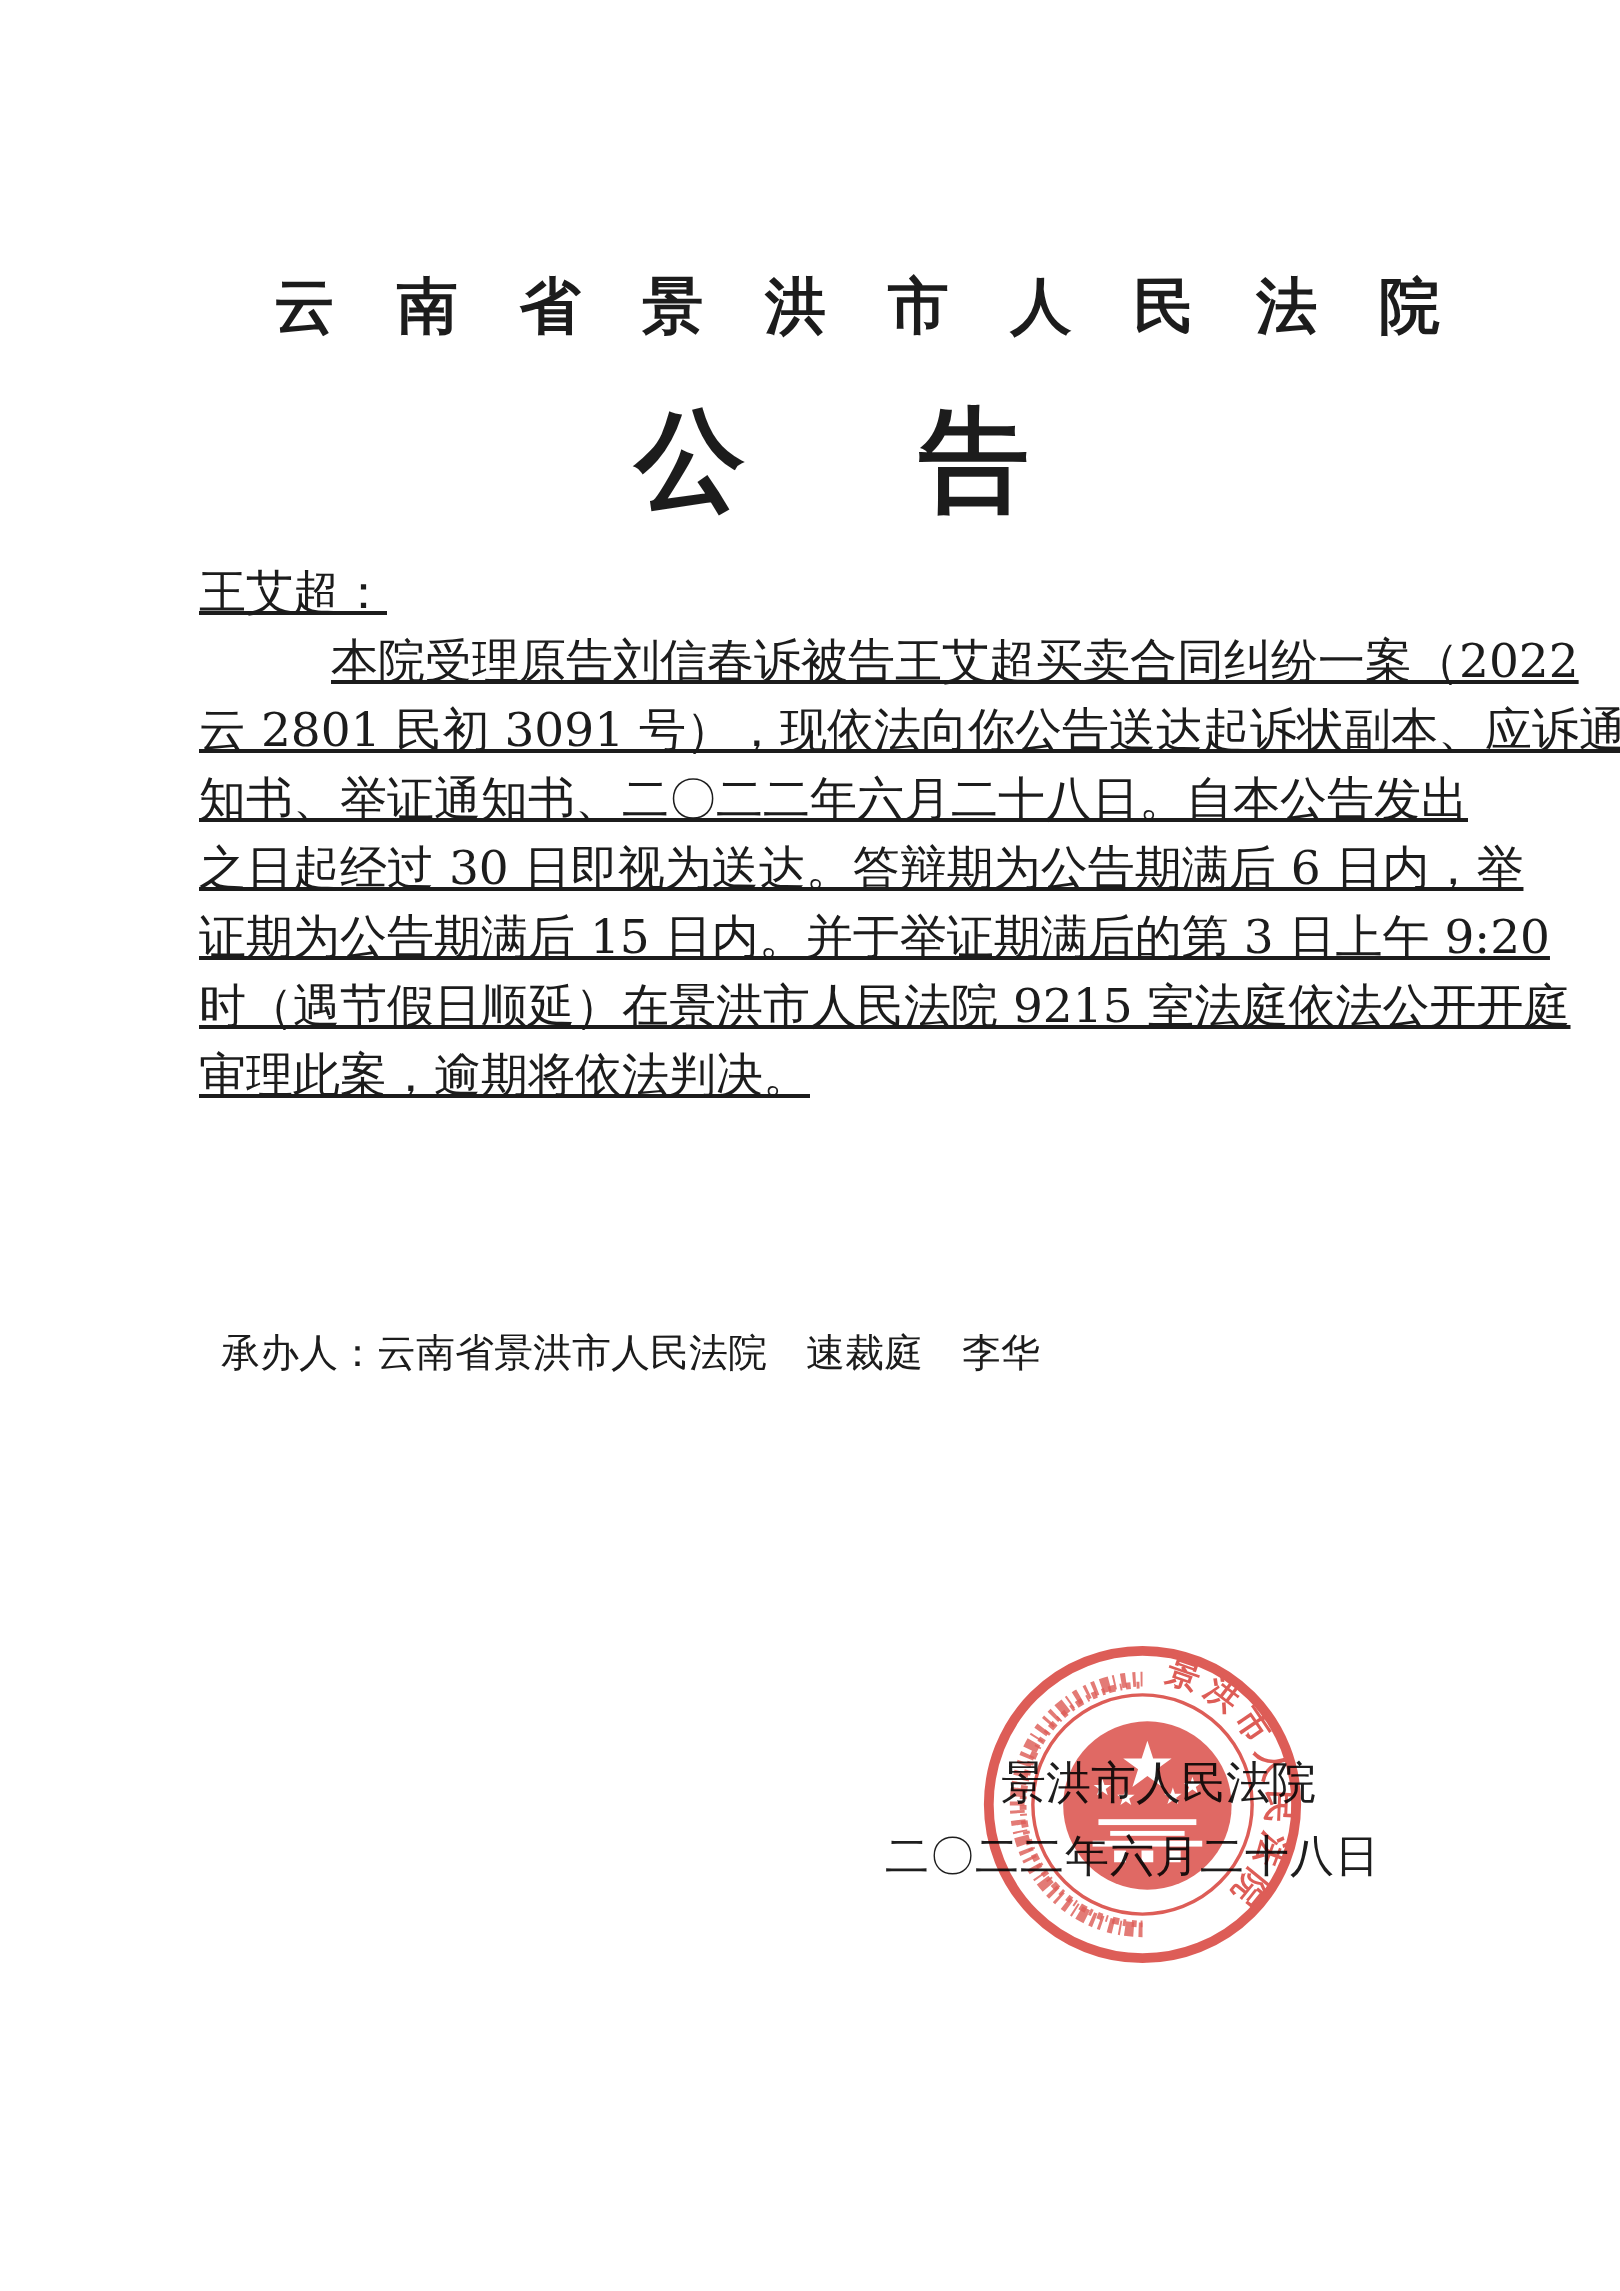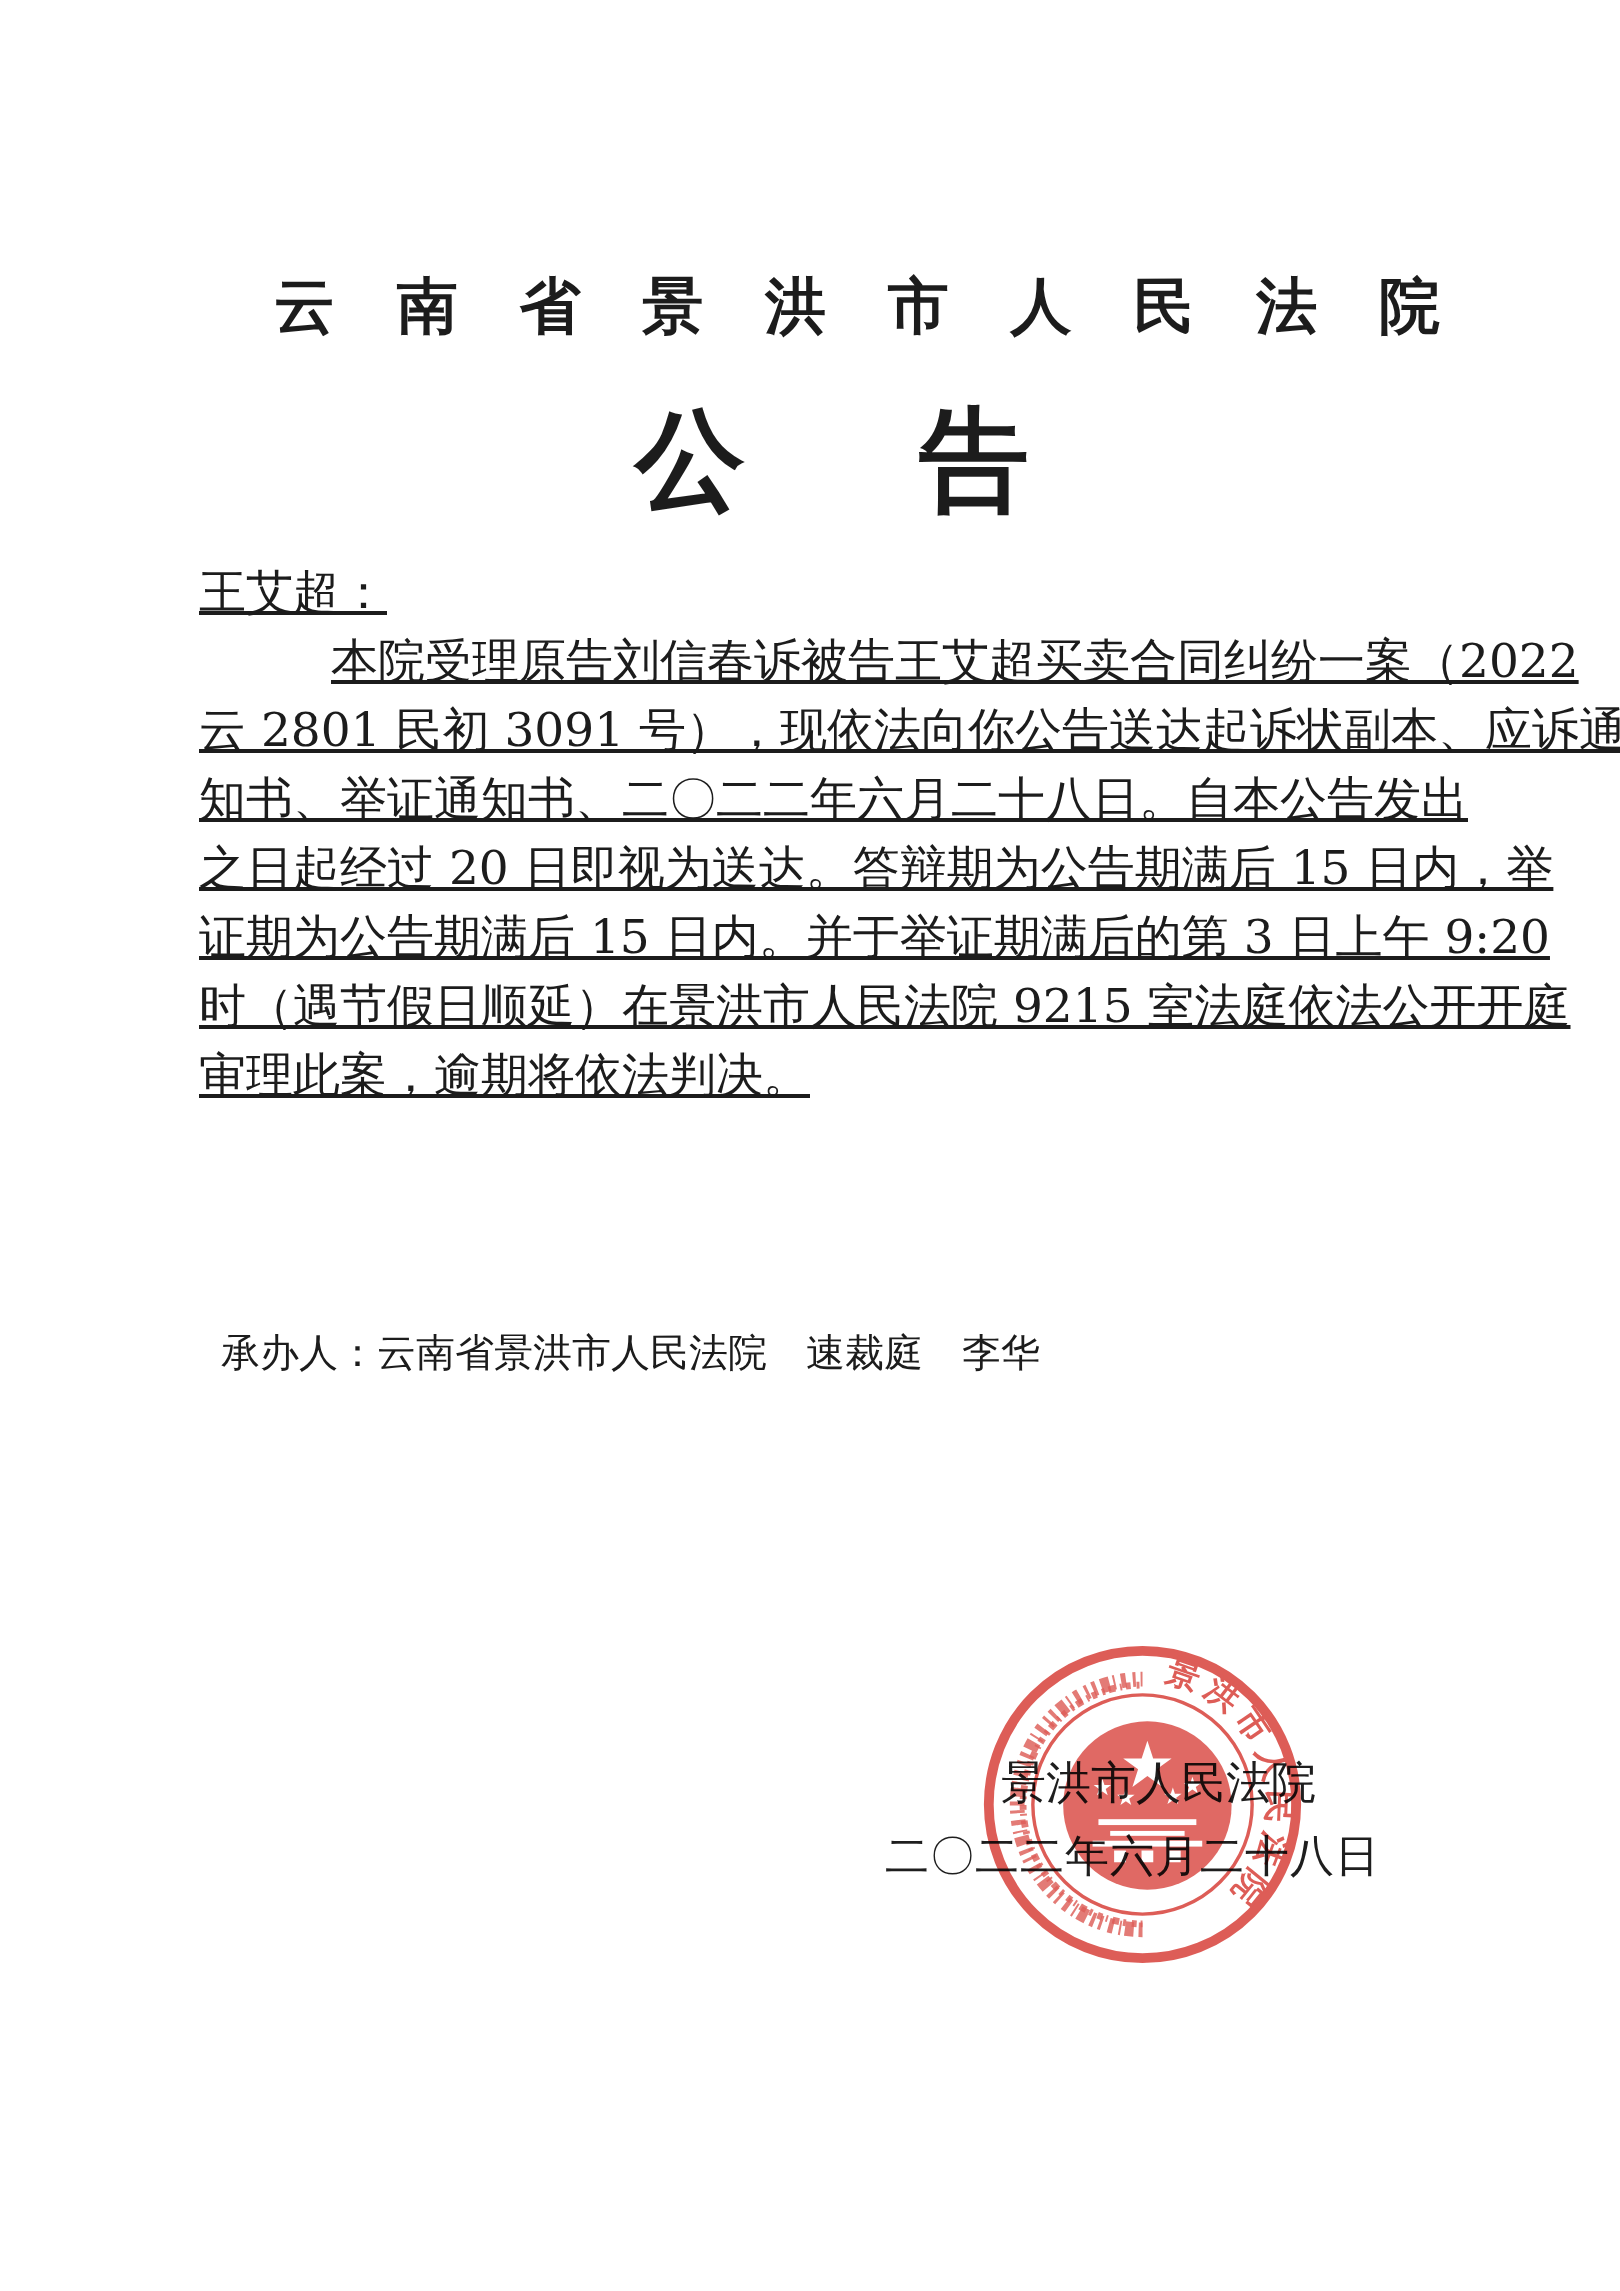--- a/index.html
+++ b/index.html
@@ -138,7 +138,7 @@
     <div class="line indent">本院受理原告刘信春诉被告王艾超买卖合同纠纷一案（2022</div>
     <div class="line">云 2801 民初 3091 号），现依法向你公告送达起诉状副本、应诉通</div>
     <div class="line">知书、举证通知书、二〇二二年六月二十八日。自本公告发出</div>
-    <div class="line">之日起经过 20 日即视为送达。答辩期为公告期满后 15 日内，举</div>
+    <div class="line">之日起经过 30 日即视为送达。答辩期为公告期满后 6 日内，举</div>
     <div class="line">证期为公告期满后 15 日内。并于举证期满后的第 3 日上午 9:20</div>
     <div class="line">时（遇节假日顺延）在景洪市人民法院 9215 室法庭依法公开开庭</div>
     <div class="line">审理此案，逾期将依法判决。</div>

